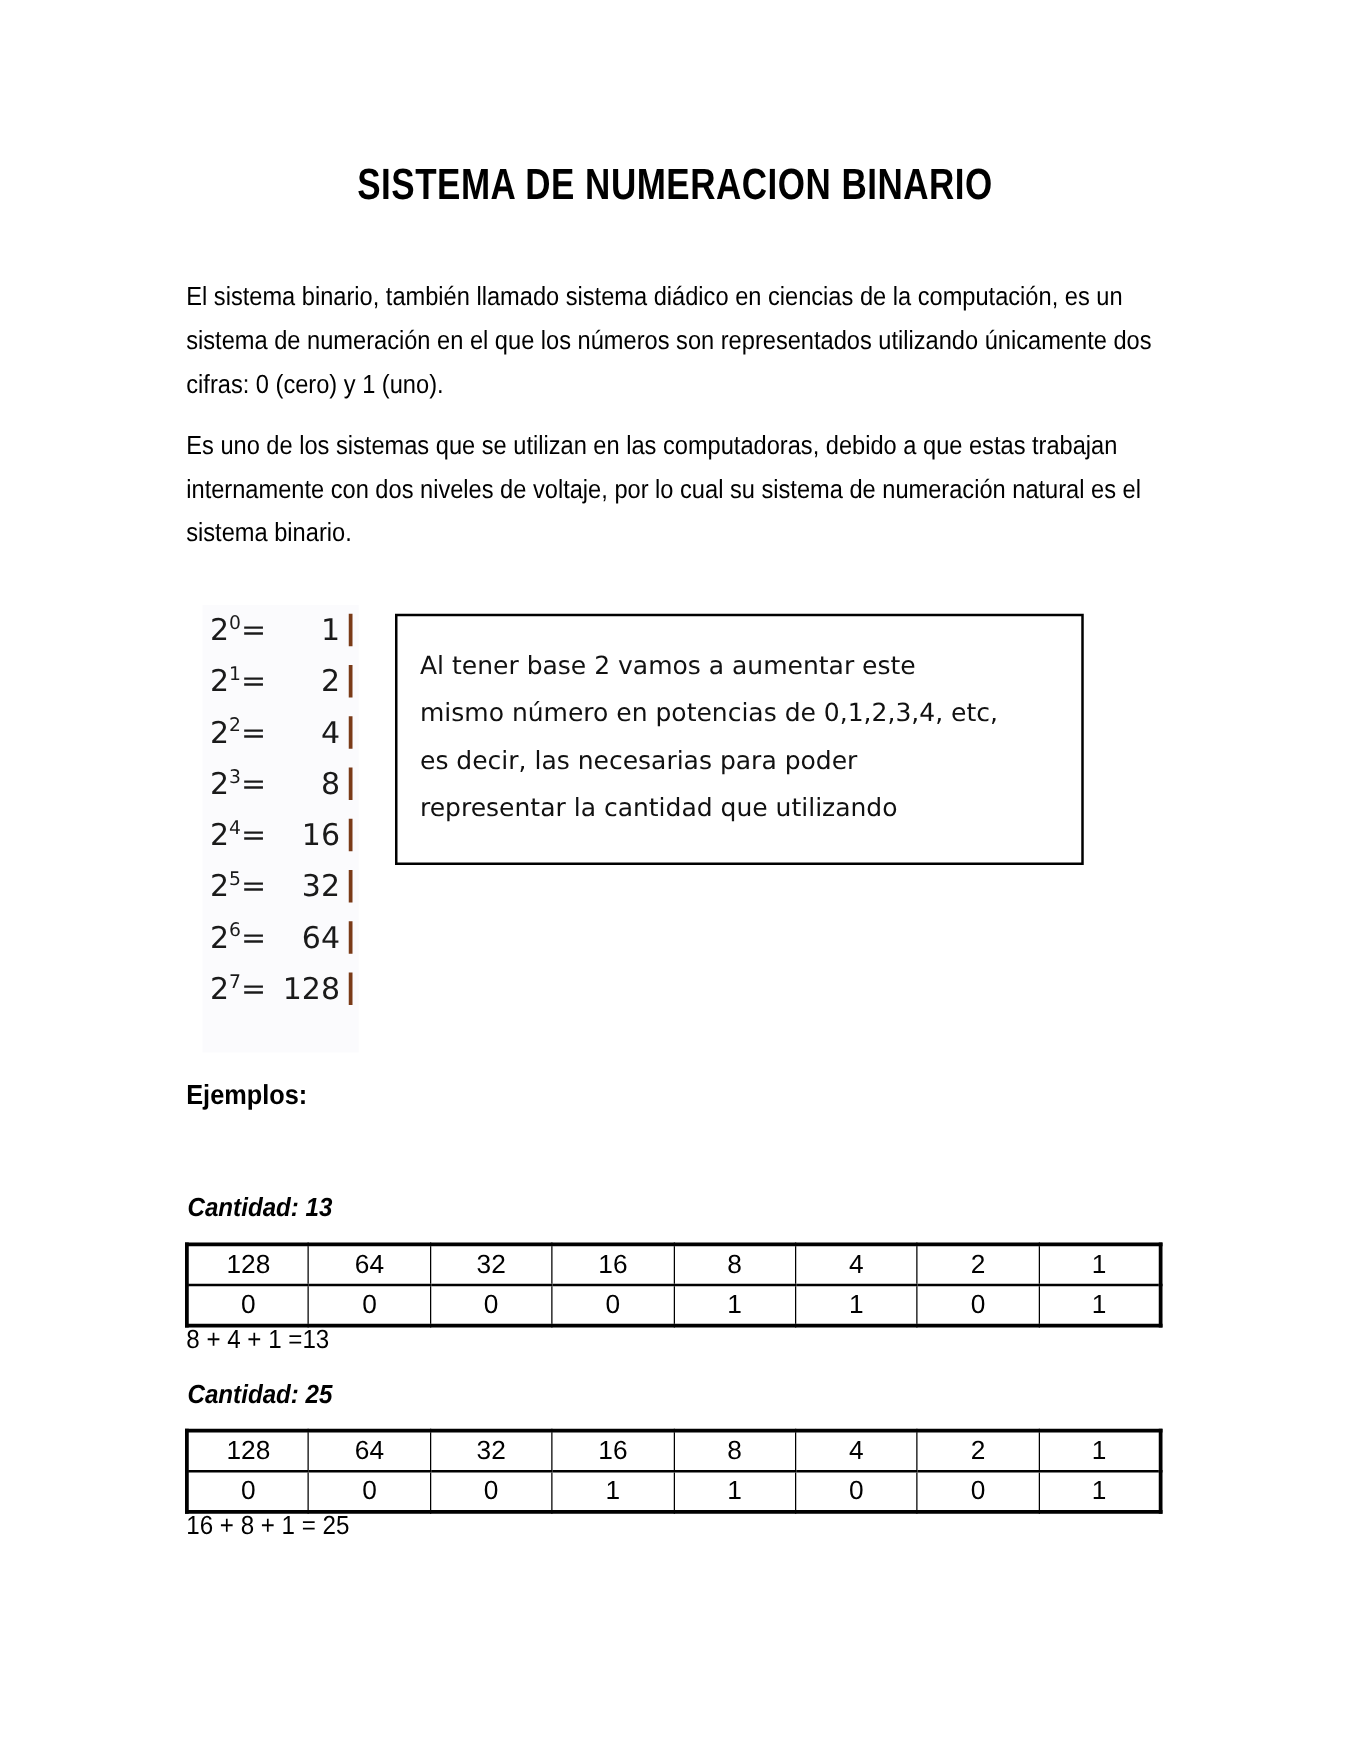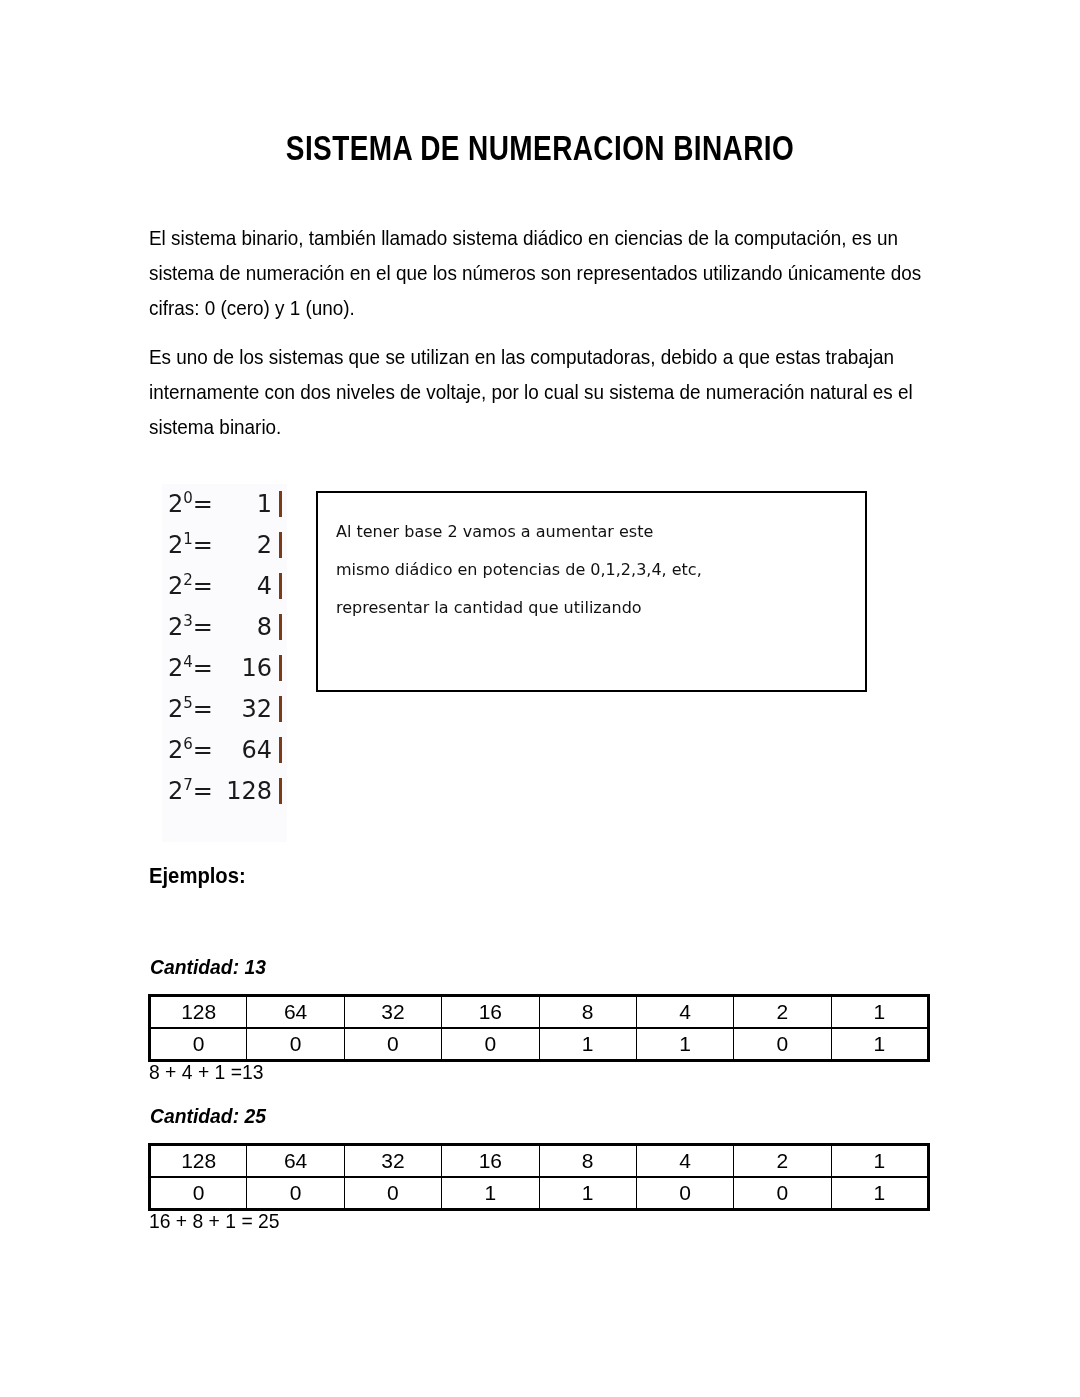--- a/index.html
+++ b/index.html
@@ -124,7 +124,7 @@
   }
   .callout-line {
     font-family: "DejaVu Sans", "Liberation Sans", sans-serif;
-    font-size: 16px;
+    font-size: 20px;
     line-height: 38px;
     color: #111;
     white-space: nowrap;

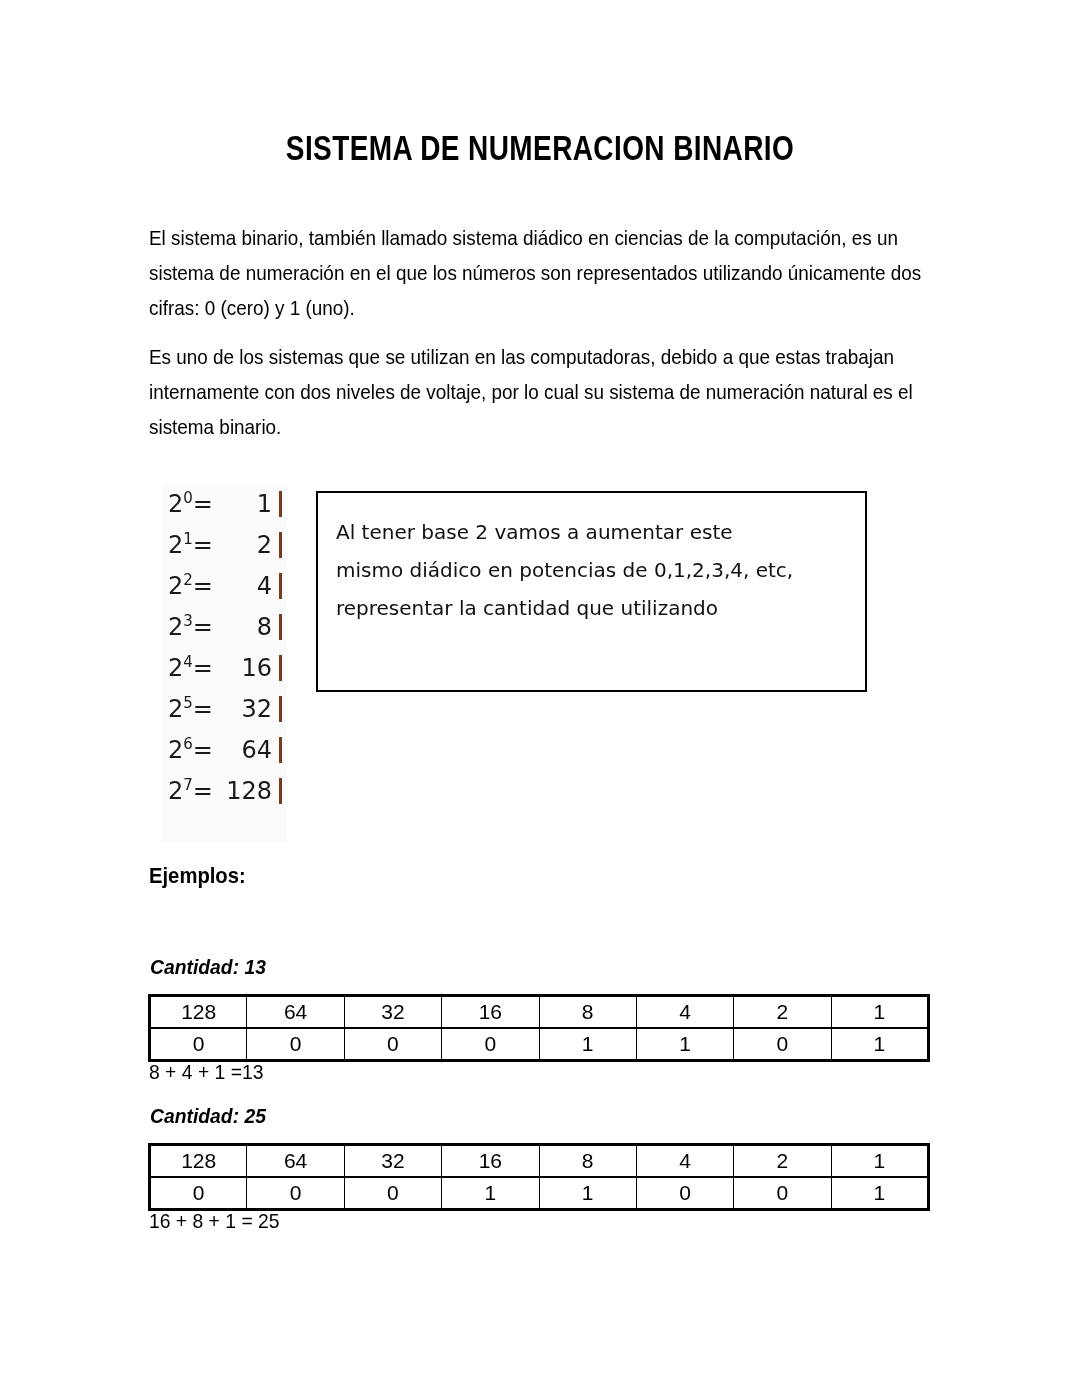--- a/index.html
+++ b/index.html
@@ -250,7 +250,7 @@
   <div class="callout" style="border-color: rgb(0, 0, 0);">
     <div class="callout-inner">
       <div class="callout-line">Al tener  base 2 vamos  a aumentar  este</div>
-      <div class="callout-line">mismo diádico  en potencias  de 0,1,2,3,4, etc,</div>
+      <div class="callout-line">mismo número  en potencias  de 0,1,2,3,4, etc,</div>
       <div class="callout-line">representar  la cantidad  que utilizando</div>
     </div>
   </div>

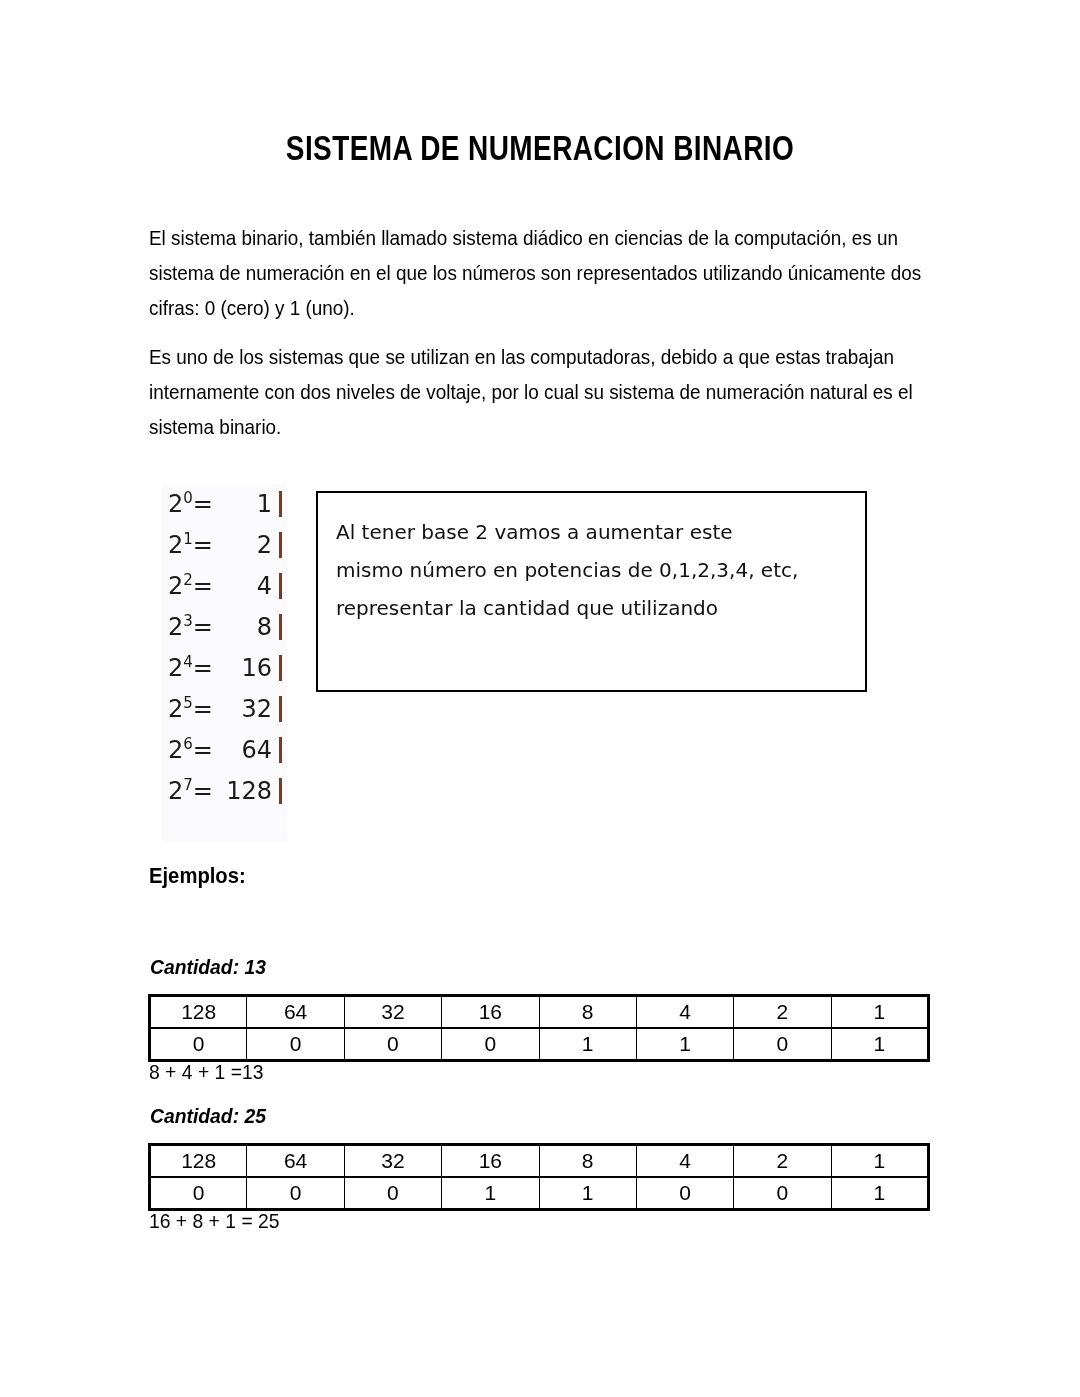--- a/index.html
+++ b/index.html
@@ -251,6 +251,7 @@
     <div class="callout-inner">
       <div class="callout-line">Al tener  base 2 vamos  a aumentar  este</div>
       <div class="callout-line">mismo número  en potencias  de 0,1,2,3,4, etc,</div>
+      <div class="callout-line">es decir,  las necesarias  para poder</div>
       <div class="callout-line">representar  la cantidad  que utilizando</div>
     </div>
   </div>

